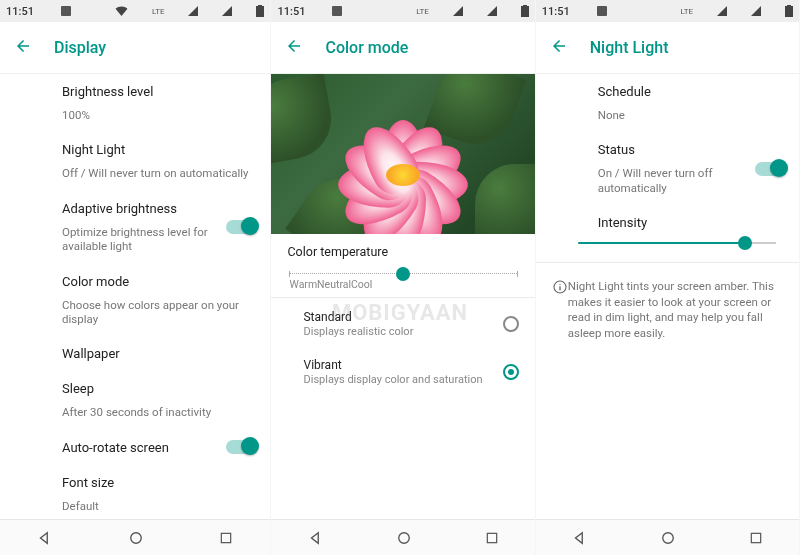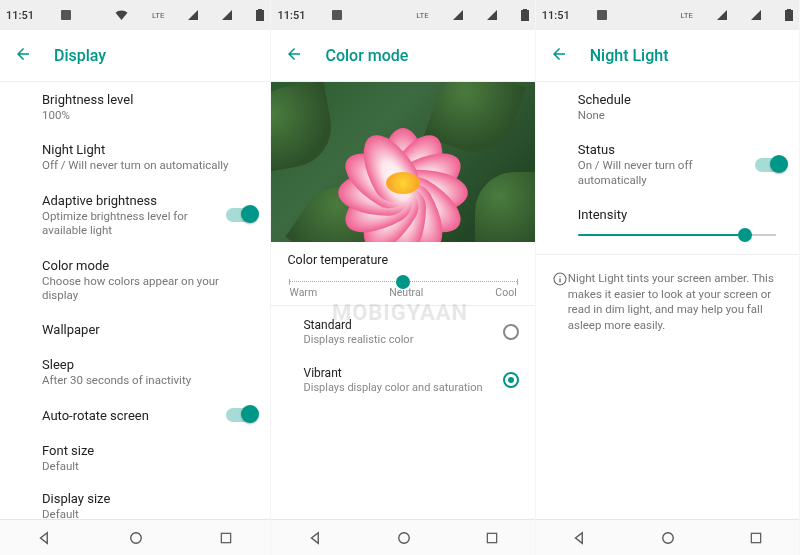--- a/index.html
+++ b/index.html
@@ -24,7 +24,7 @@
 
   
   .status-bar {
-    height: 30px;
+    height: 22px;
     background: #efefef;
     display: flex;
     align-items: center;

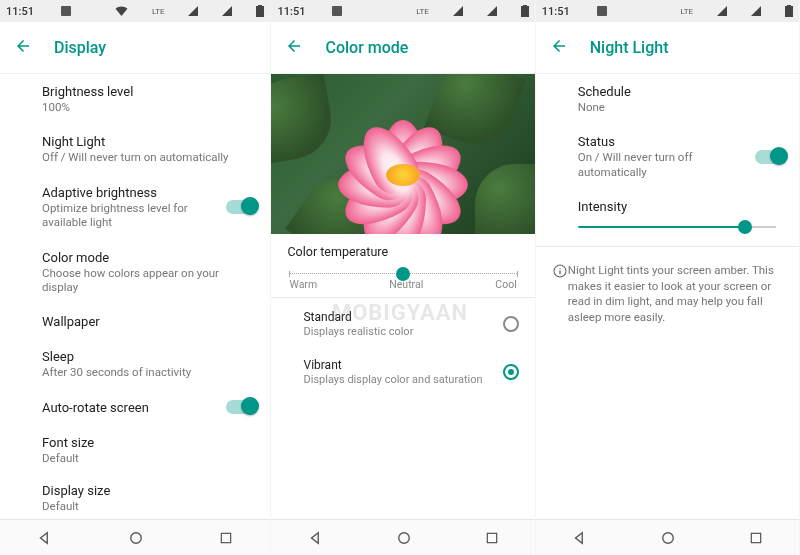--- a/index.html
+++ b/index.html
@@ -60,7 +60,7 @@
   .content { flex: 1; overflow: hidden; padding: 0 0 0 0; }
 
   .item {
-    padding: 10px 16px 10px 42px;
+    padding: 10px 16px 10px 62px;
     position: relative;
   }
   .item .label { font-size: 13px; color: #222; }

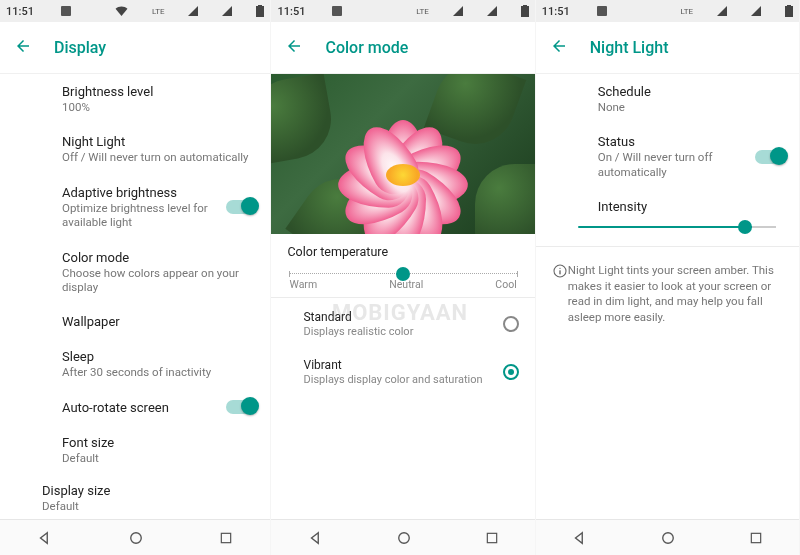--- a/index.html
+++ b/index.html
@@ -64,7 +64,7 @@
     position: relative;
   }
   .item .label { font-size: 13px; color: #222; }
-  .item .sub { font-size: 11.5px; color: #777; margin-top: 1px; line-height: 1.25; }
+  .item .sub { font-size: 11.5px; color: #777; margin-top: 9px; line-height: 1.25; }
   .item .toggle {
     position: absolute;
     right: 14px;

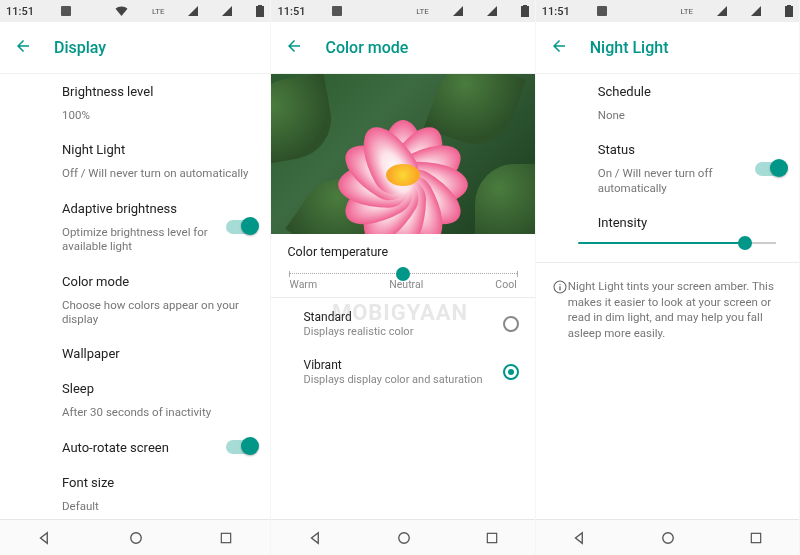--- a/index.html
+++ b/index.html
@@ -183,7 +183,7 @@
     transform: translateX(-50%);
   }
   .temp-labels {
-    display: flex; justify-content: space-between;
+    display: flex; 
     font-size: 10.5px; color: #888;
   }
 

